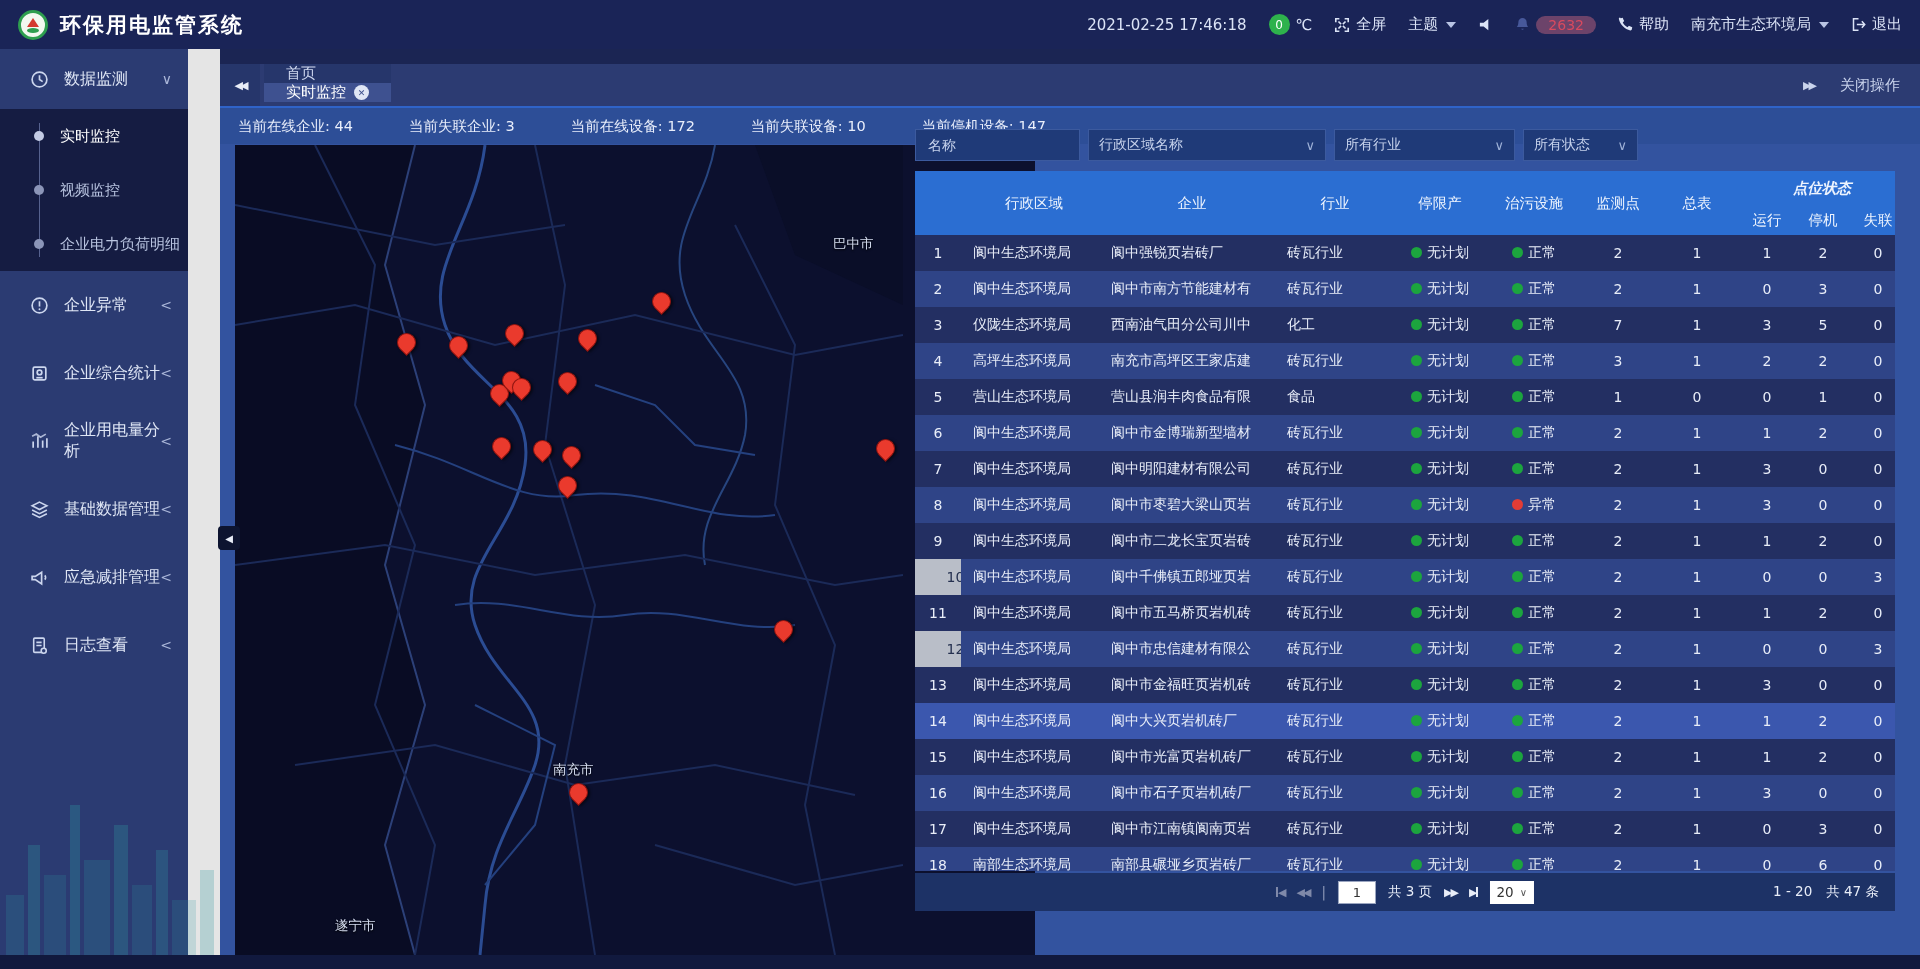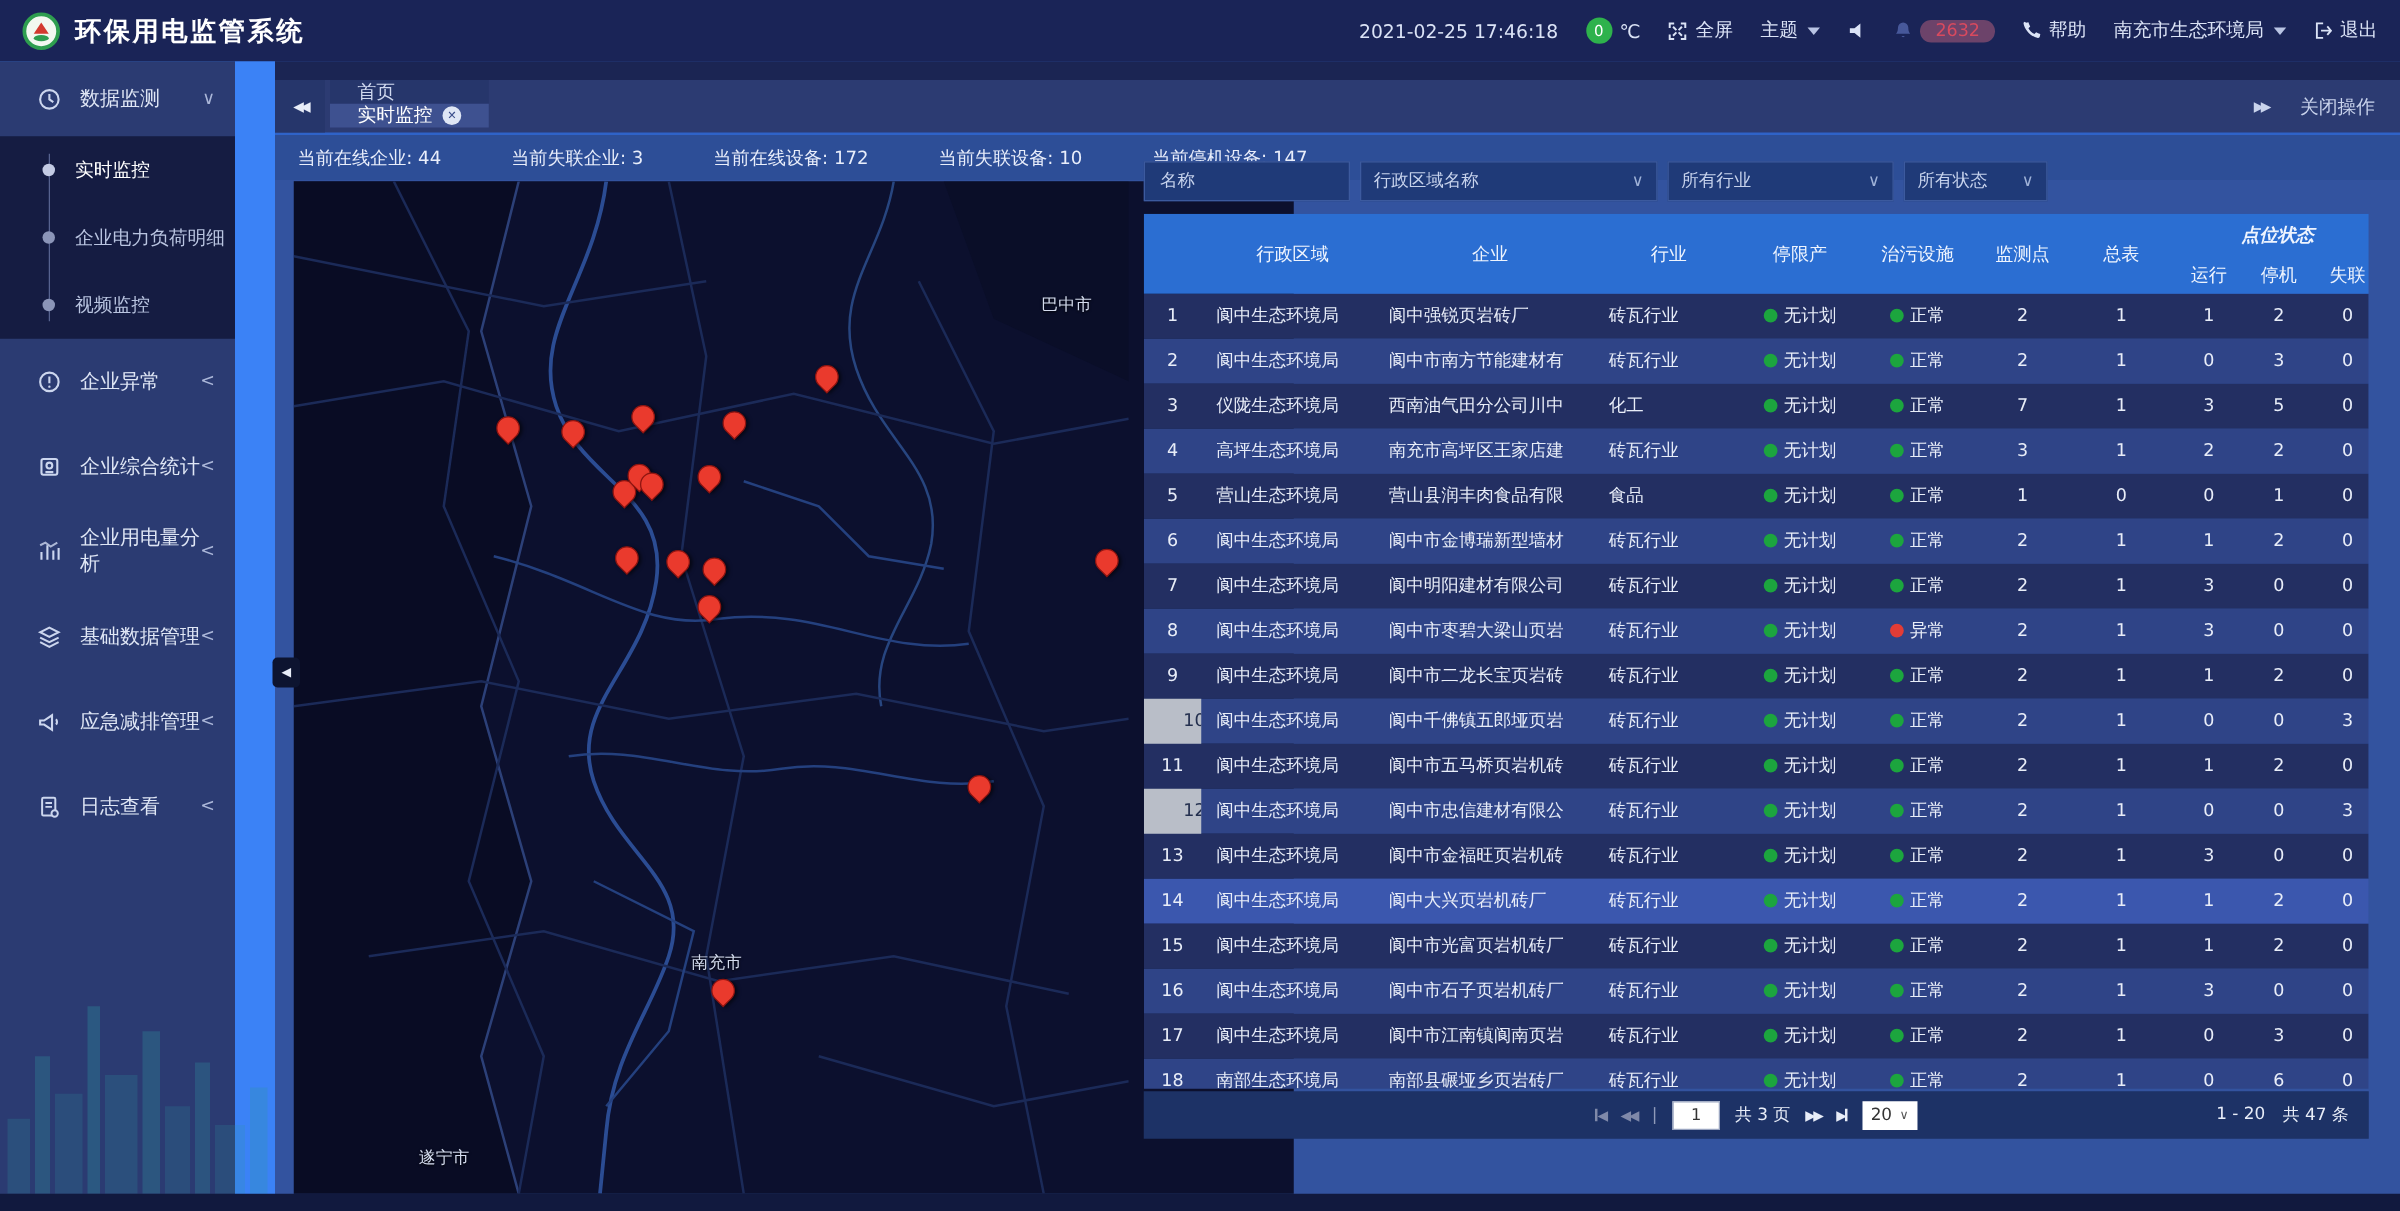--- a/index.html
+++ b/index.html
@@ -5,7 +5,7 @@
   html,body{margin:0;padding:0;background:#0d1535;}
   *{box-sizing:border-box;}
   .app{position:relative;width:1920px;height:969px;overflow:hidden;
-       font-family:"DejaVu Sans","Liberation Sans",sans-serif;color:#e8edf8;background:#3b82f6;}
+       font-family:"DejaVu Sans","Liberation Sans",sans-serif;color:#e8edf8;background:#e5e5e5;}
 
   
   .top-header{position:absolute;left:0;top:0;width:1920px;height:49px;background:#1a2457;

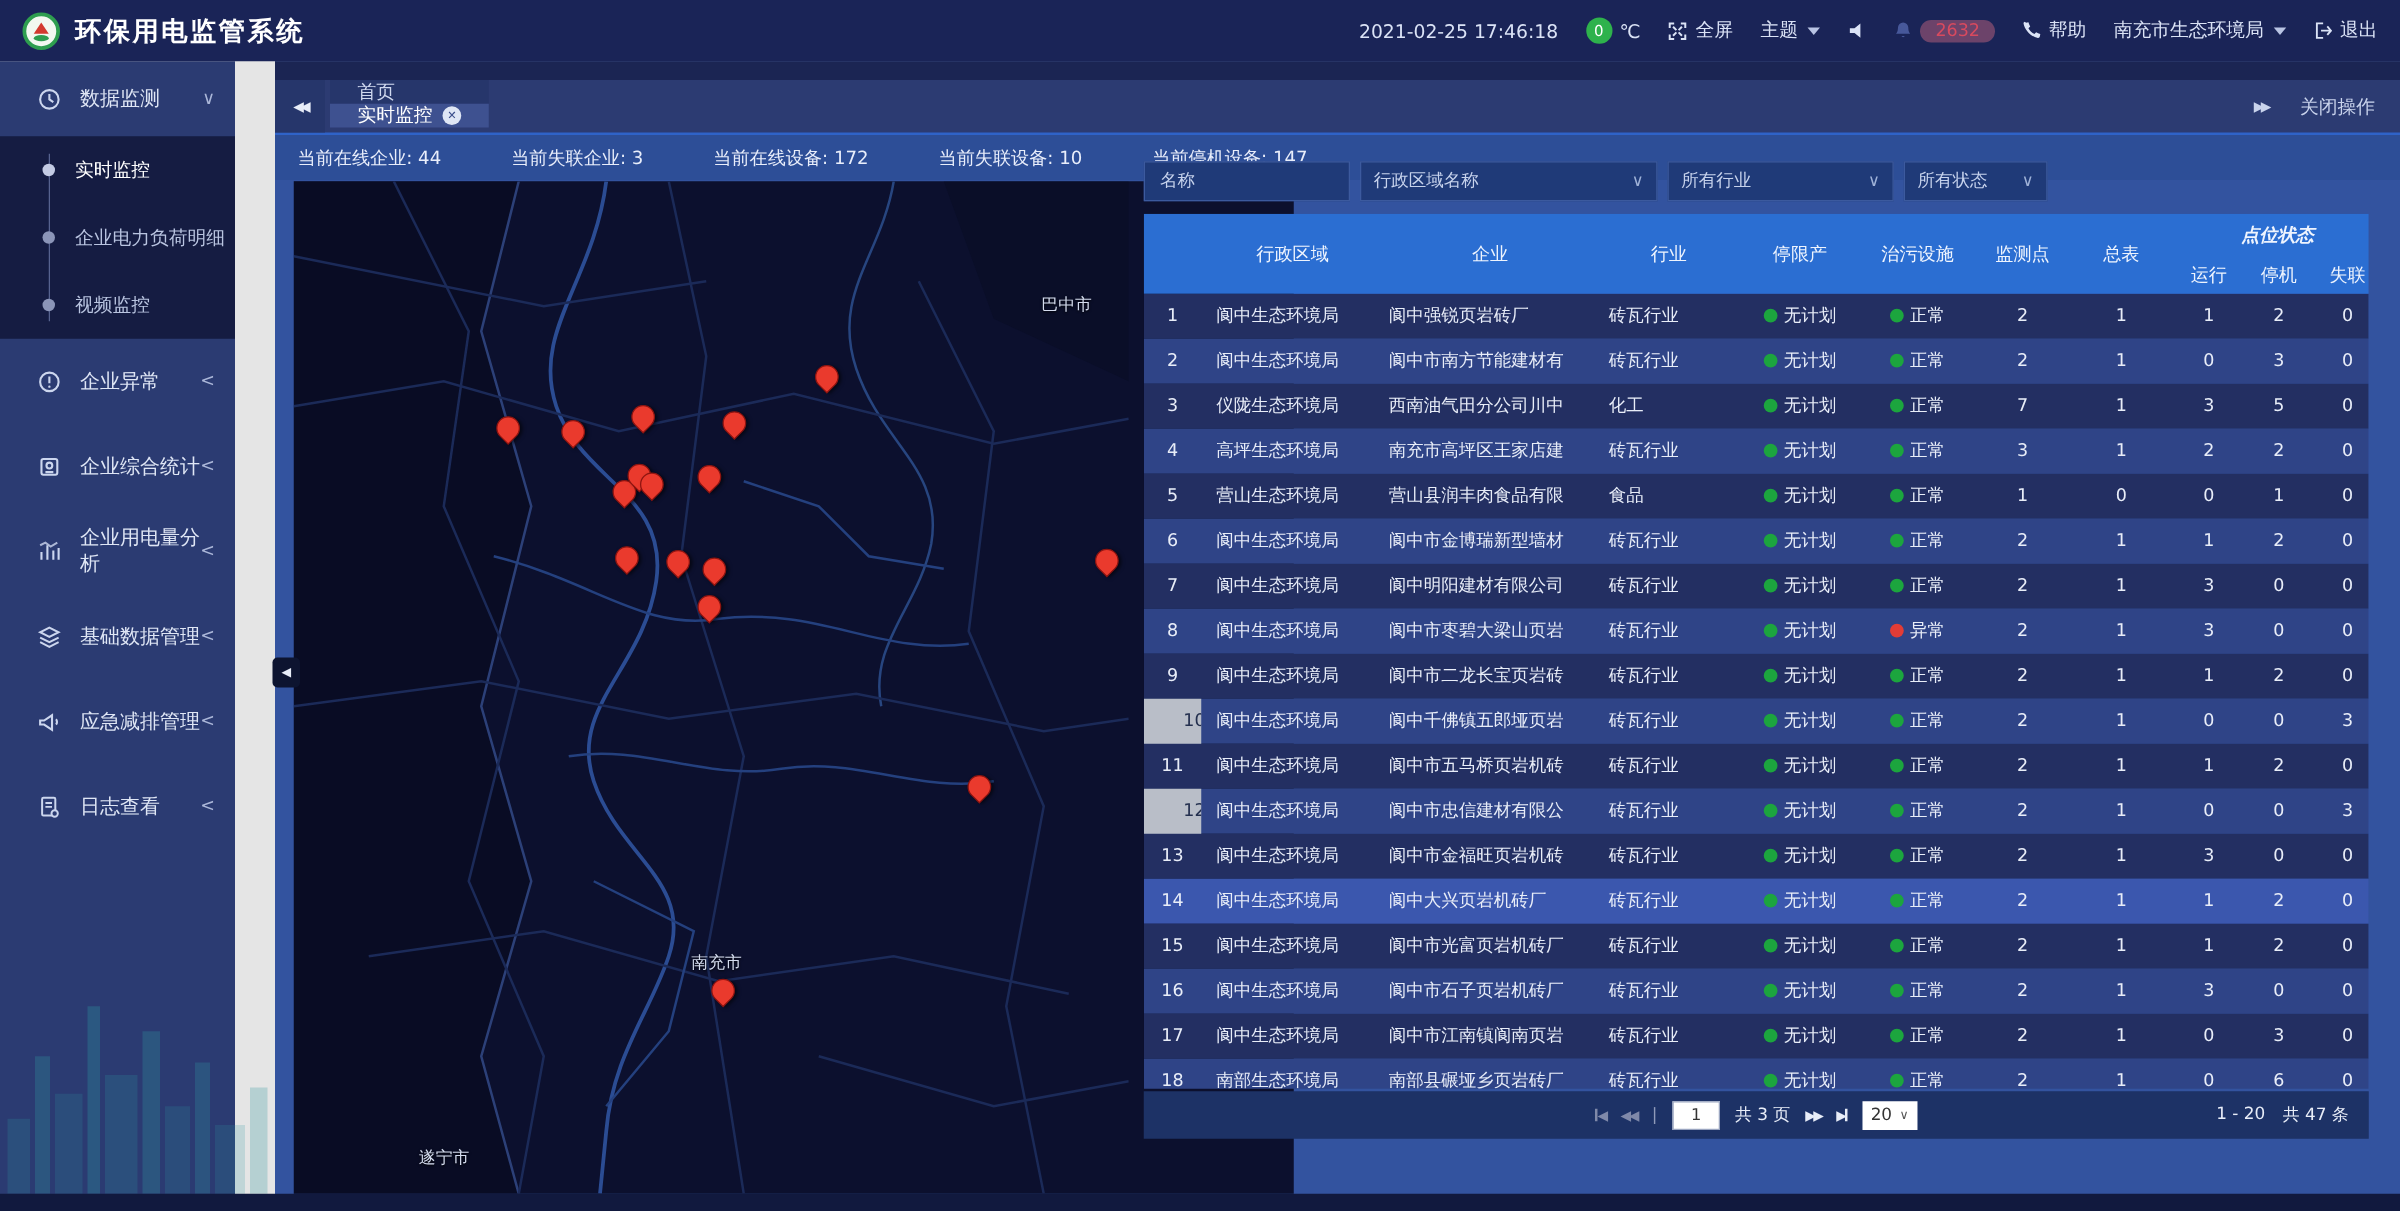--- a/index.html
+++ b/index.html
@@ -210,8 +210,8 @@
       </div>
       <div class="side-sub">
         <div class="sub-item active">实时监控</div>
+        <div class="sub-item">视频监控</div>
         <div class="sub-item">企业电力负荷明细</div>
-        <div class="sub-item">视频监控</div>
       </div>
       <div class="side-item">
         <span class="s-icon">

